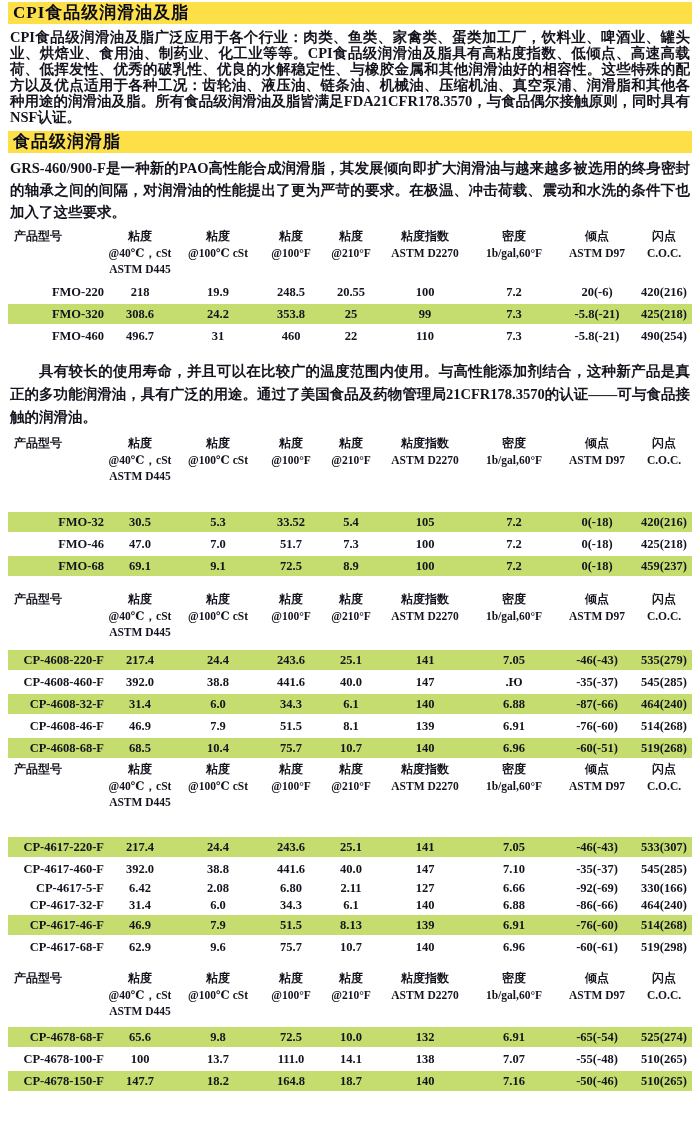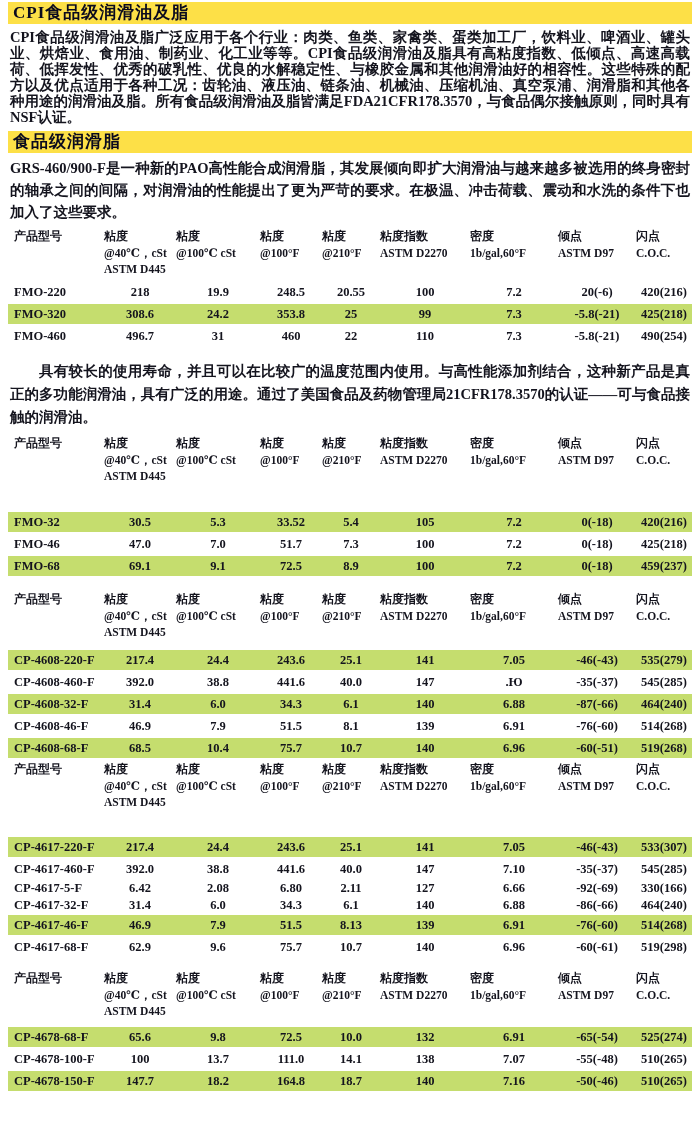--- a/index.html
+++ b/index.html
@@ -33,7 +33,7 @@
     grid-template-columns:96px 72px 84px 62px 58px 90px 88px 78px 56px;
     width:684px;
   }
-  .th{text-align:left;}
+  .th{text-align:center;}
   .th.product{text-align:left;padding-left:6px;}
   .th .l1{font-size:12px;line-height:18px;}
   .th .l2{font-size:11.5px;line-height:16px;}

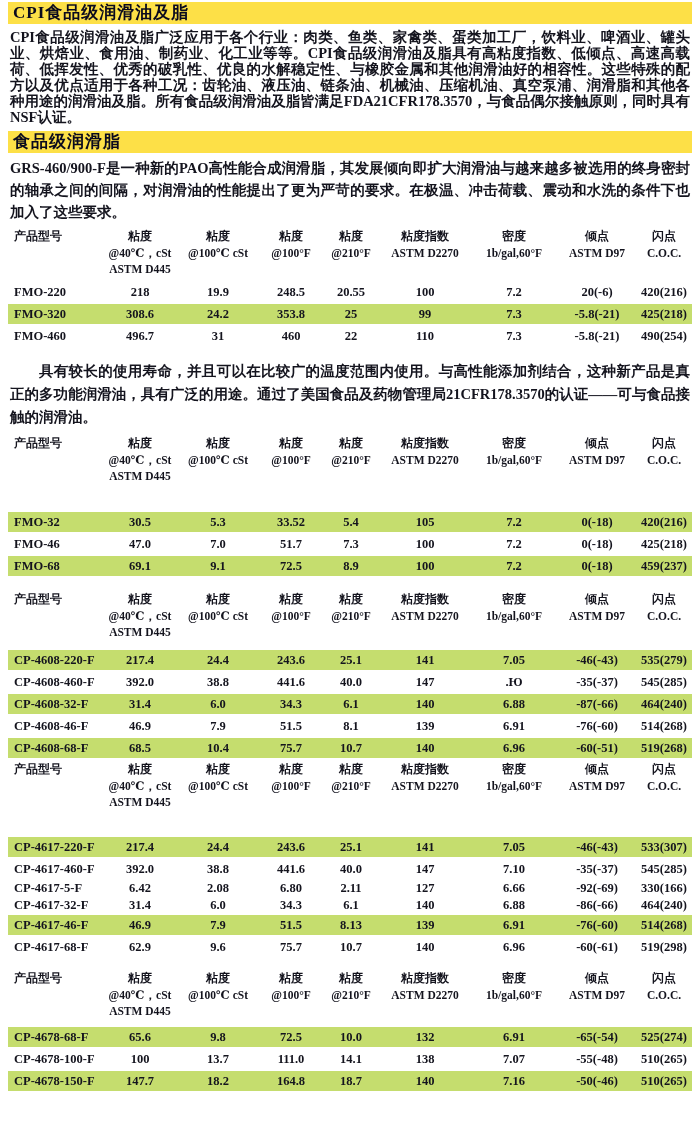--- a/index.html
+++ b/index.html
@@ -50,7 +50,7 @@
   .trow.compact{height:15px;line-height:15px;margin-bottom:2px;}
   .trow.hl{background:#c5dd6e;}
   .cell{text-align:center;white-space:nowrap;}
-  .cell.product{text-align:left;padding-left:6px;}
+  .cell.product{text-align:right;padding-left:6px;}
 </style>
 </head>
 <body>

